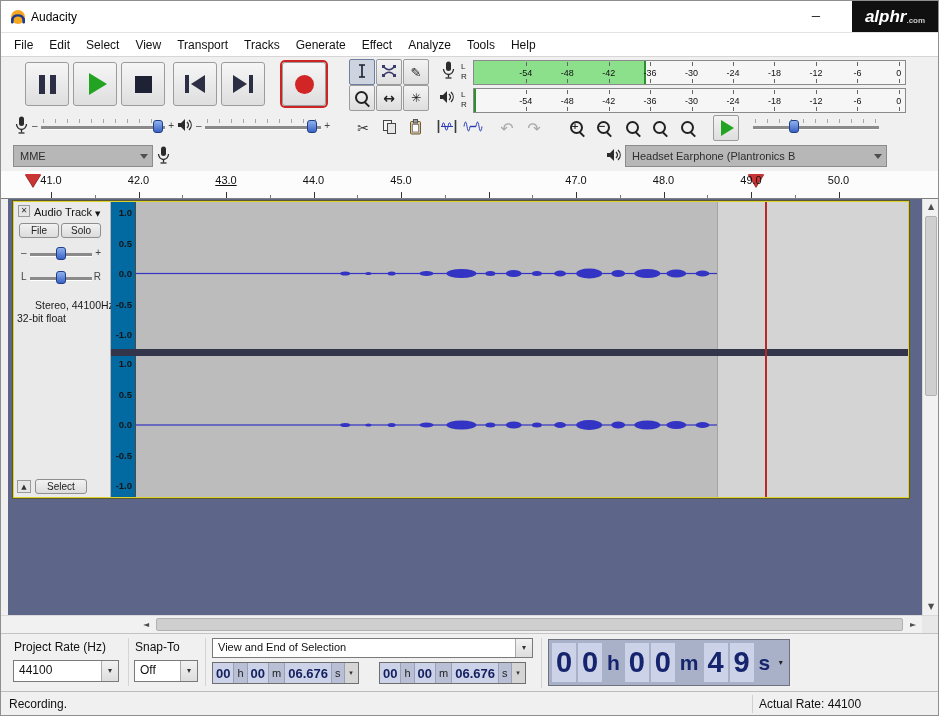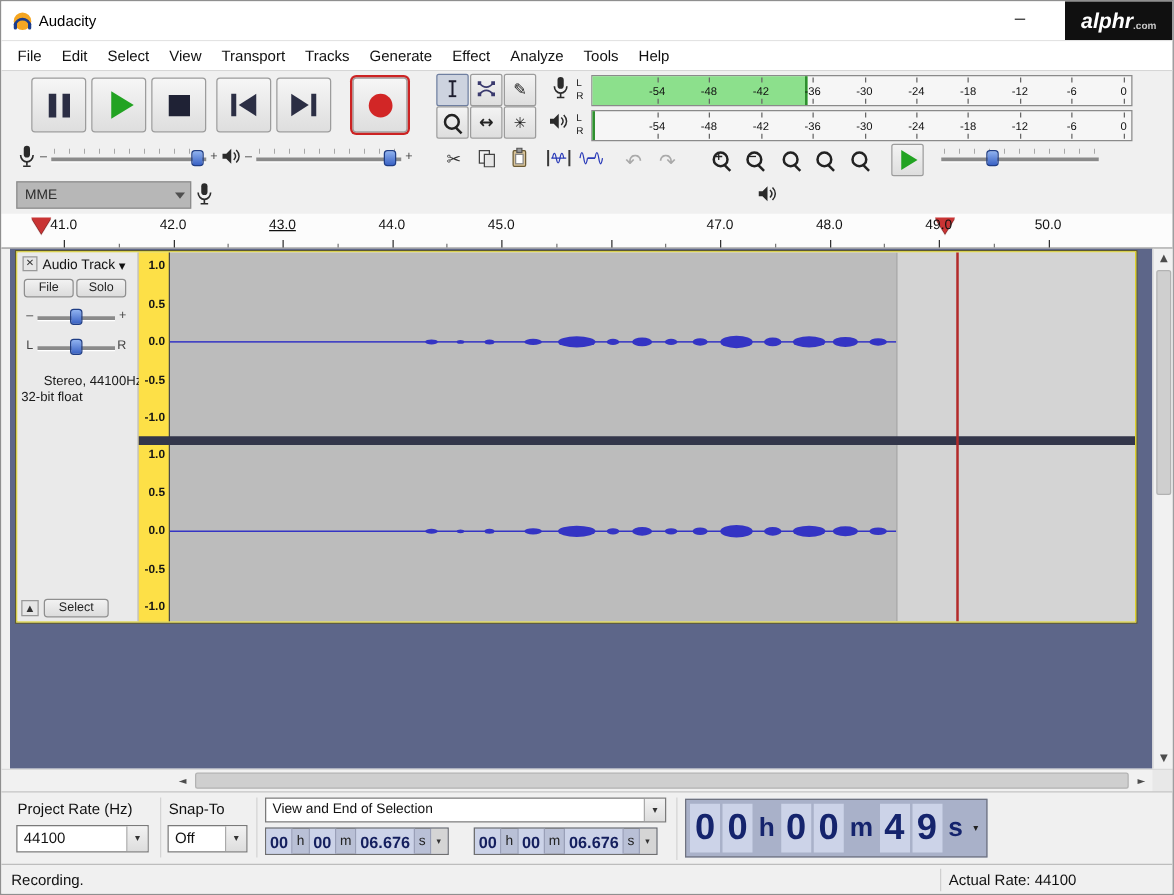--- a/index.html
+++ b/index.html
@@ -386,6 +386,7 @@
         <path d="M10 4c2 2 2 4 0 6M12 2c3 3 3 7 0 10" stroke="#2b2b2b" stroke-width="1.2" fill="none"></path>
       </svg>
   </span>
+  <div class="dcombo" style="left:624px;top:88px;width:262px;"><span>Headset Earphone (Plantronics B</span><i class="chev"></i></div>
 </div>
 
 <div class="ruler" id="ruler">

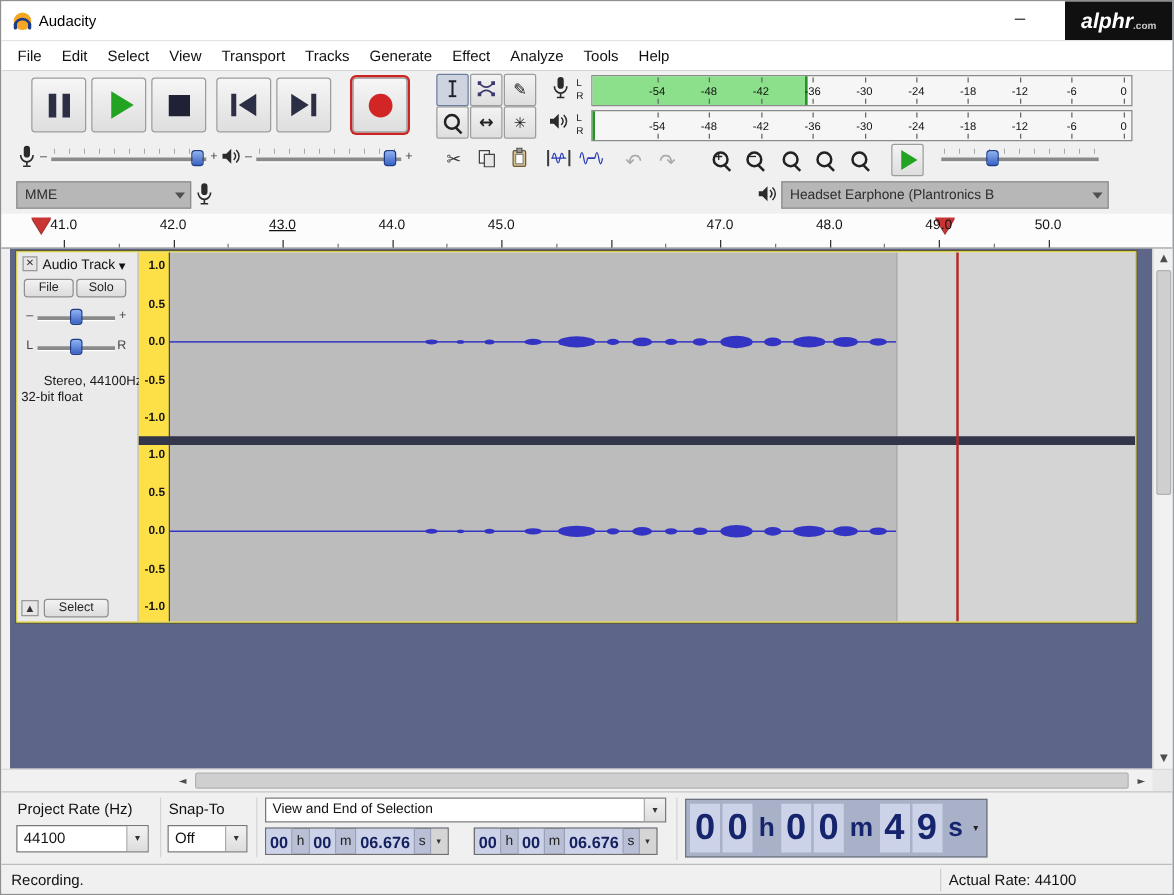--- a/index.html
+++ b/index.html
@@ -68,7 +68,7 @@
   .tinfo{position:absolute;font-size:10.5px;color:#1a1a1a;white-space:nowrap;}
   .collapsebtn{position:absolute;left:3px;top:278px;width:14px;height:13px;border:1px solid #999;background:#e6e6e6;font-size:7px;line-height:12px;text-align:center;color:#333;}
   .selectbtn{position:absolute;left:21px;top:277px;width:52px;height:15px;}
-  .vruler{position:absolute;left:97px;top:0;width:25px;height:295px;background:#fde047;border-right:1px solid #4a4a4a;}
+  .vruler{position:absolute;left:97px;top:0;width:25px;height:295px;background:#0369a1;border-right:1px solid #4a4a4a;}
   .vlabel{position:absolute;right:3px;font-size:9.5px;font-weight:bold;color:#151515;}
   .wavezone{position:absolute;left:122px;top:0;width:772px;height:295px;background:#d4d4d4;overflow:hidden;}
   .recbg{position:absolute;left:0;top:0;width:581px;height:295px;background:#bcbcbc;}

